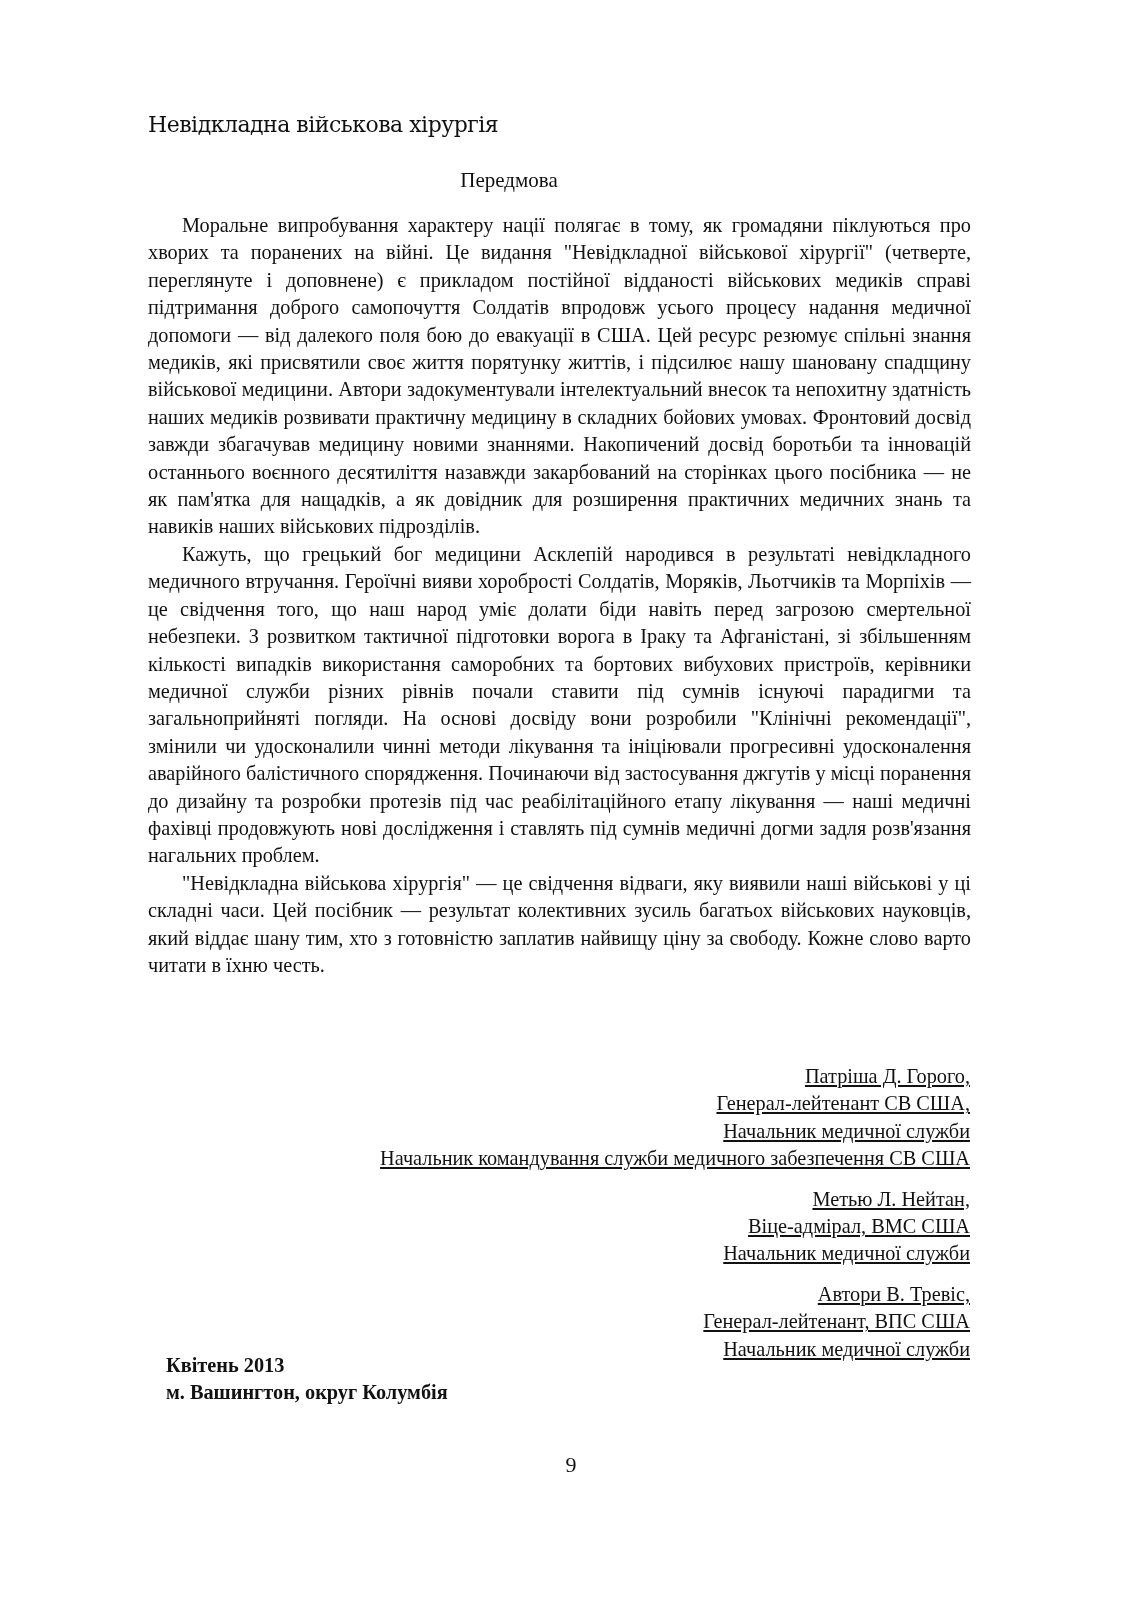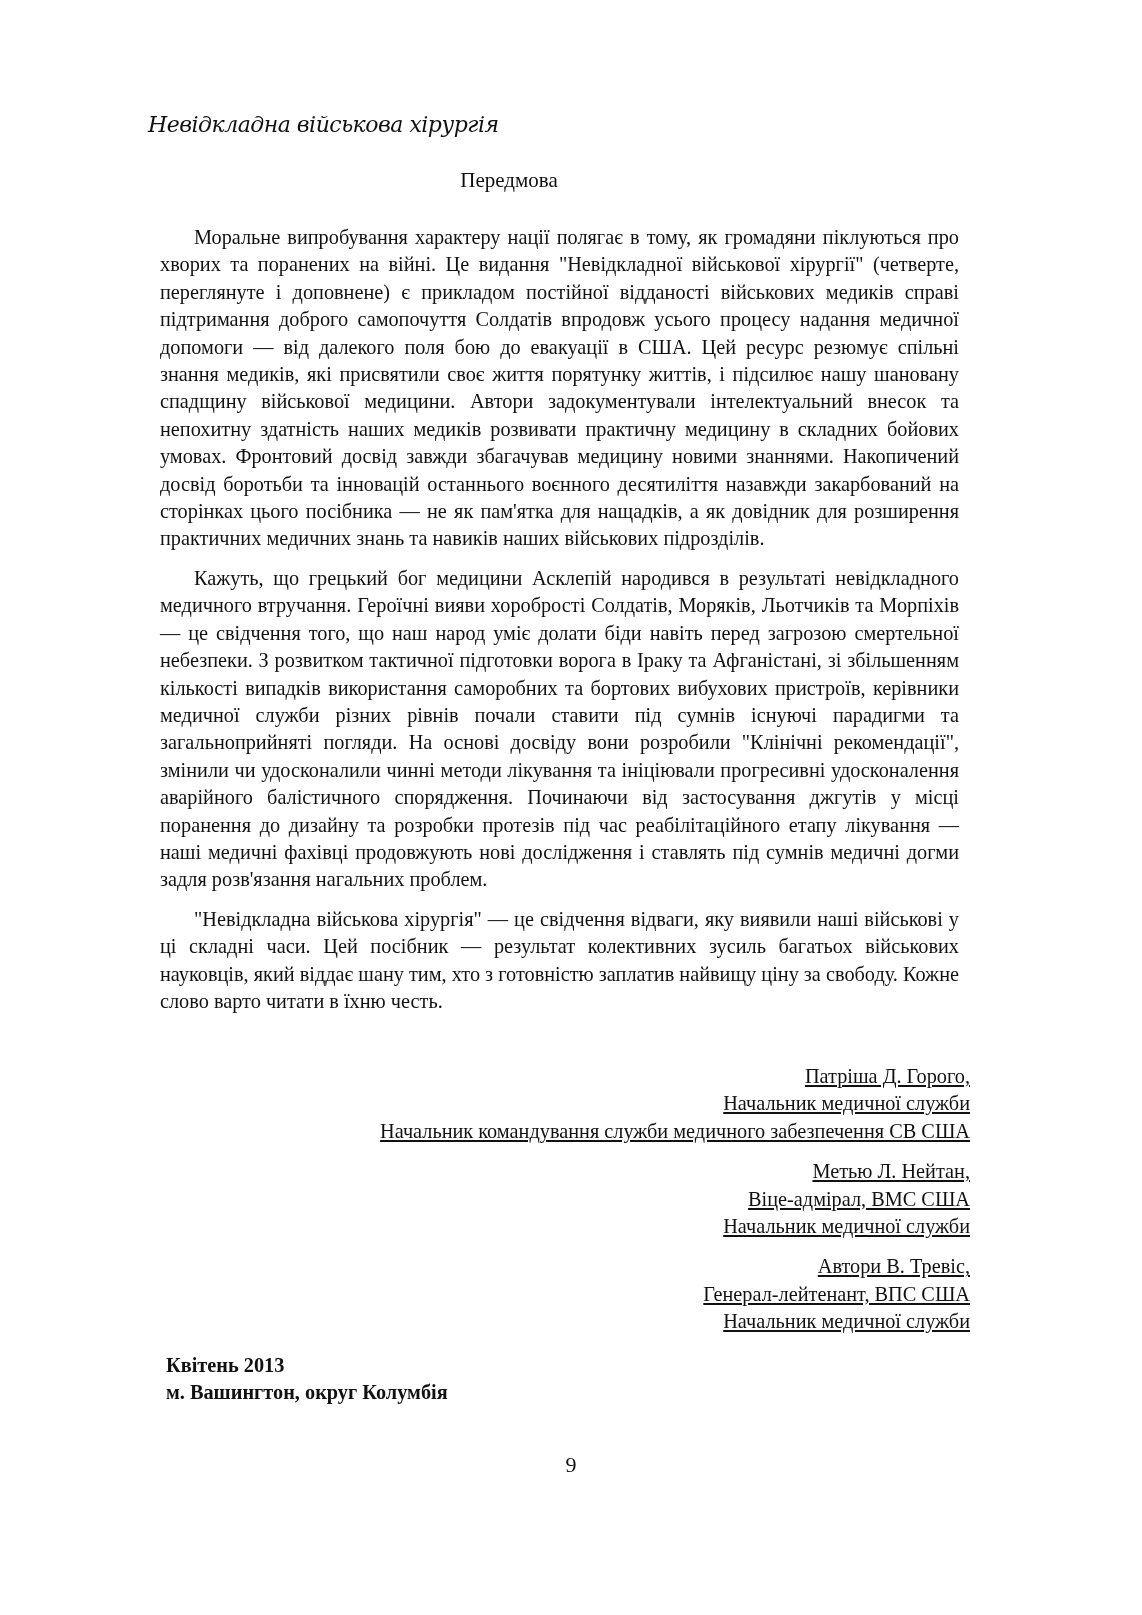--- a/index.html
+++ b/index.html
@@ -7,7 +7,7 @@
     .page { position: absolute; left: 0; top: 0; width: 1142px; height: 1615px; background: #fff; }
     .running-head {
       position: absolute; left: 148px; top: 112px;
-      font-family: "DejaVu Serif", serif; font-style: italic; font-size: 22px; letter-spacing: -0.5px;
+      font-family: "DejaVu Serif", serif; font-size: 22px; letter-spacing: -0.5px;
     }
     .title {
       position: absolute; left: 0; width: 1018px; top: 168px; text-align: center;

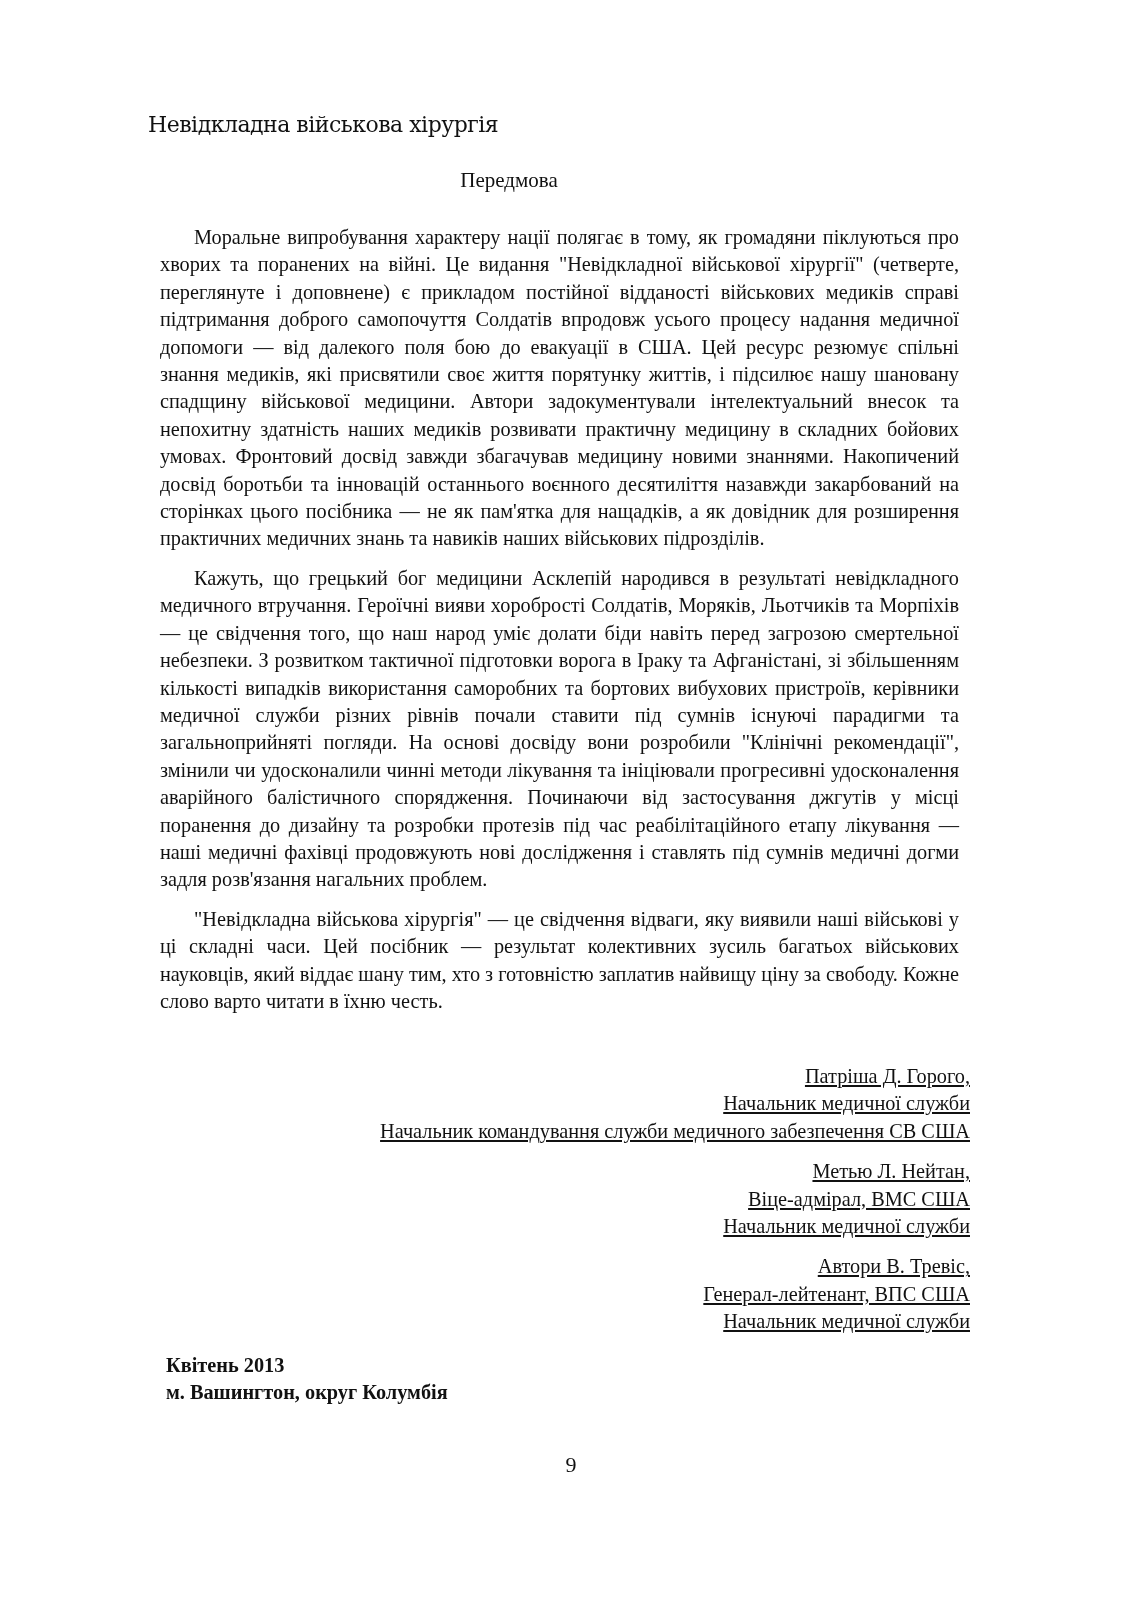--- a/index.html
+++ b/index.html
@@ -18,7 +18,7 @@
       font-family: "Liberation Serif", serif; font-size: 20.3px; line-height: 27.4px;
       text-align: justify;
     }
-    .body-text p { margin: 12px; text-indent: 34px; }
+    .body-text p { margin: 0; text-indent: 34px; }
     .signatures {
       position: absolute; right: 172px; top: 1063px; text-align: right;
       font-family: "Liberation Serif", serif; font-size: 20.3px; line-height: 27.4px;

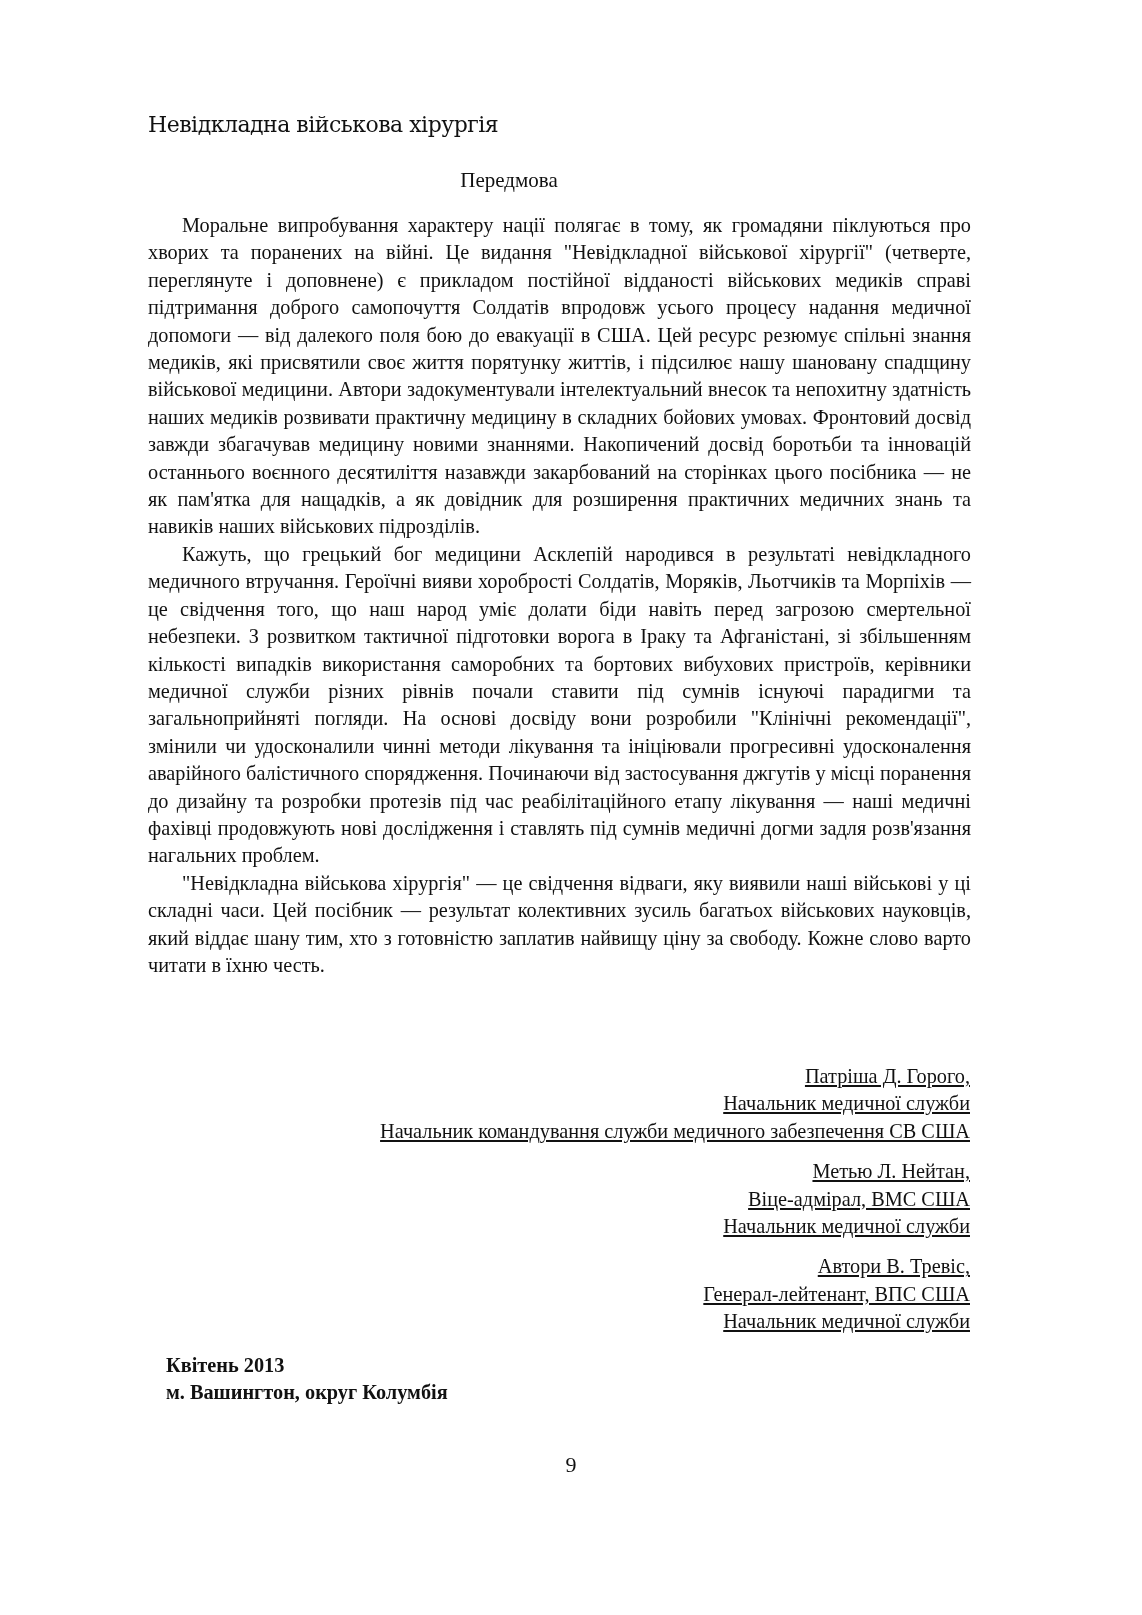--- a/index.html
+++ b/index.html
@@ -51,6 +51,7 @@
   <div class="signatures">
     <div class="sig-block">
       <span class="sig-line">Патріша Д. Горого,</span>
+      <span class="sig-line">Генерал-лейтенант СВ США,</span>
       <span class="sig-line">Начальник медичної служби</span>
       <span class="sig-line">Начальник командування служби медичного забезпечення СВ США</span>
     </div>

